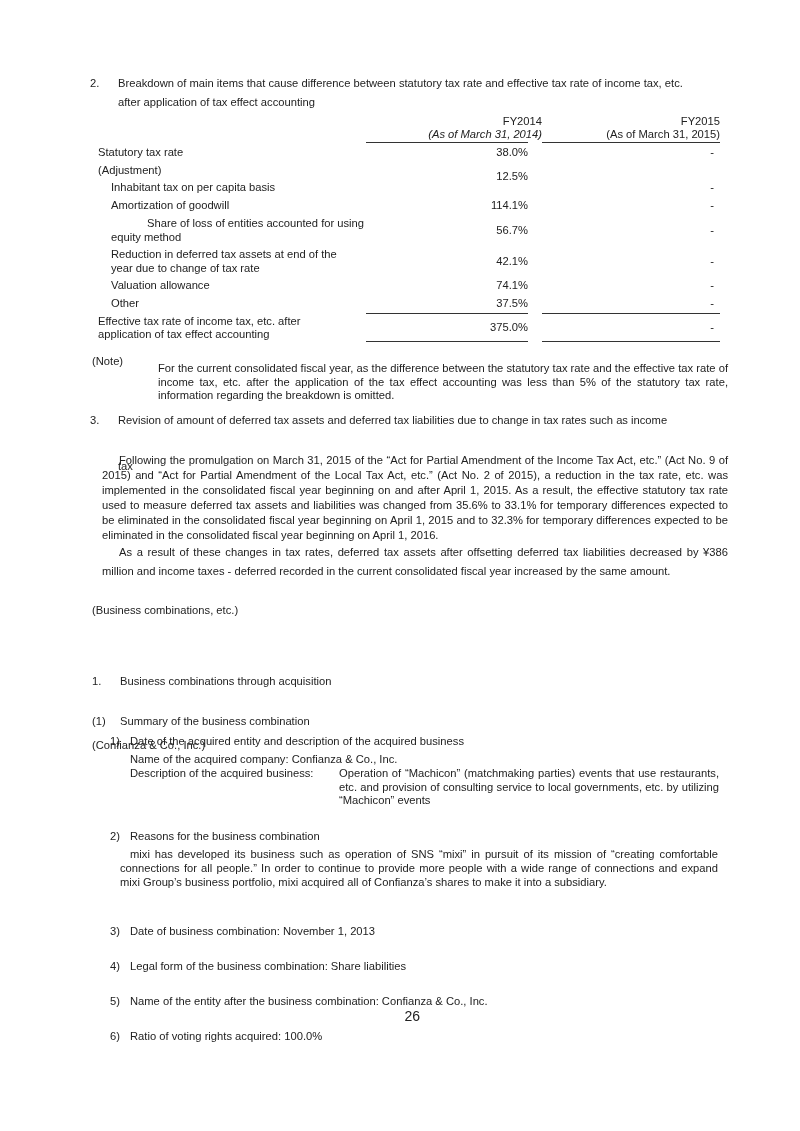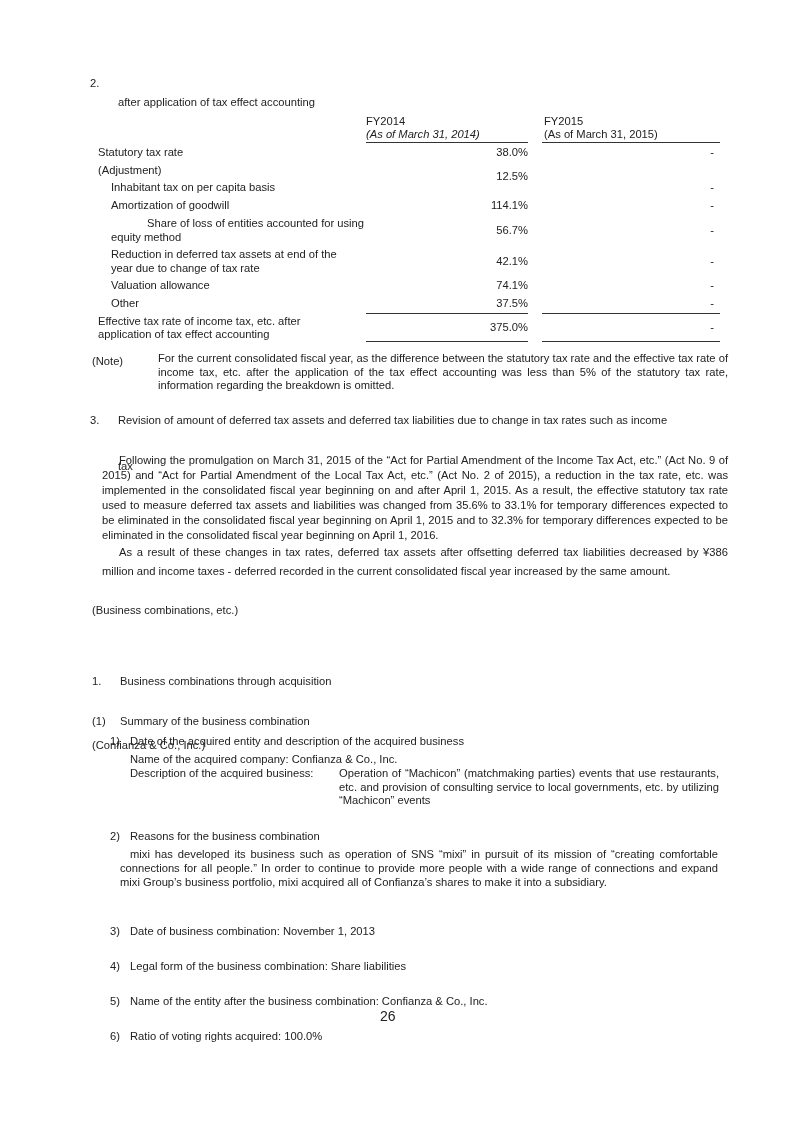--- a/index.html
+++ b/index.html
@@ -17,6 +17,7 @@
 <div class="page">
 
   <div class="abs" style="left:90px; top:77px;">2.</div>
+  <div class="abs" style="left:118px; top:77px;">Breakdown of main items that cause difference between statutory tax rate and effective tax rate of income tax, etc.</div>
   <div class="abs" style="left:118px; top:96px;">after application of tax effect accounting</div>
 
   <div class="abs center" style="left:366px; top:115px; width:176px;">FY2014</div>

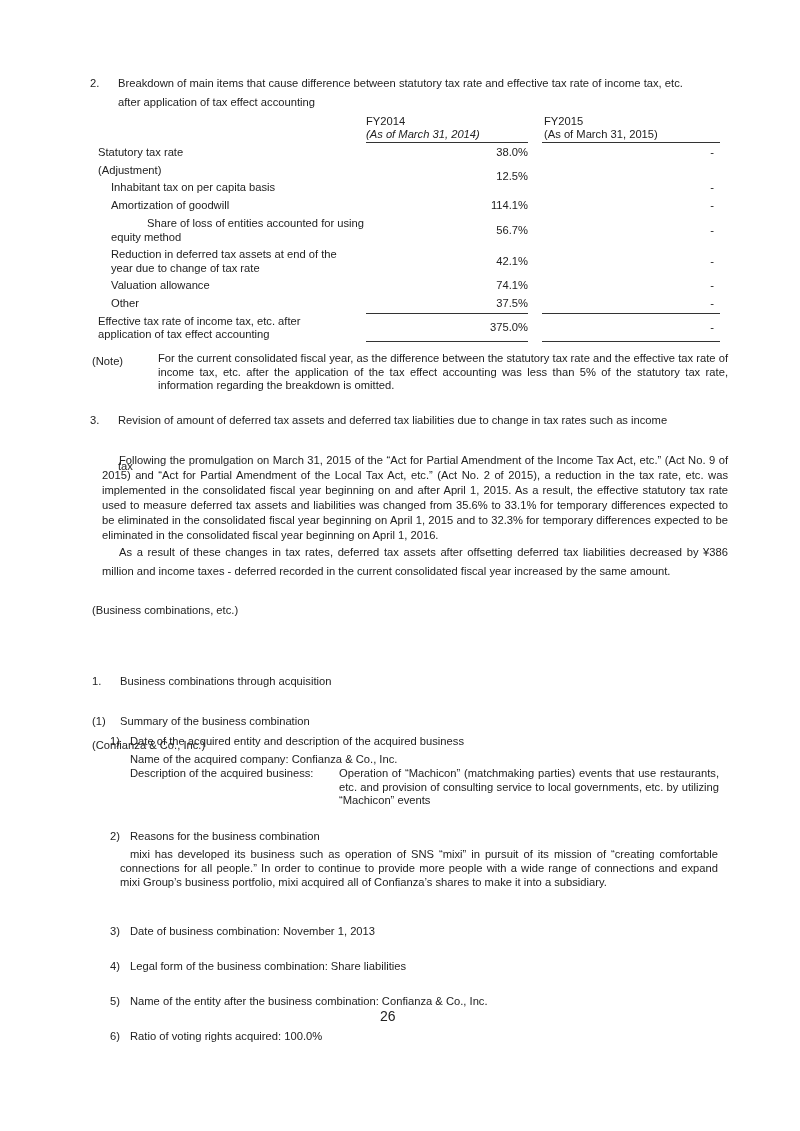--- a/index.html
+++ b/index.html
@@ -9,7 +9,7 @@
   .just { text-align: justify; white-space: normal; }
   .line { position: absolute; height: 1px; background: #333; }
   .right { text-align: right; }
-  .center { text-align: left; }
+  .center { text-align: right; }
 </style>
 </head>
 <body>

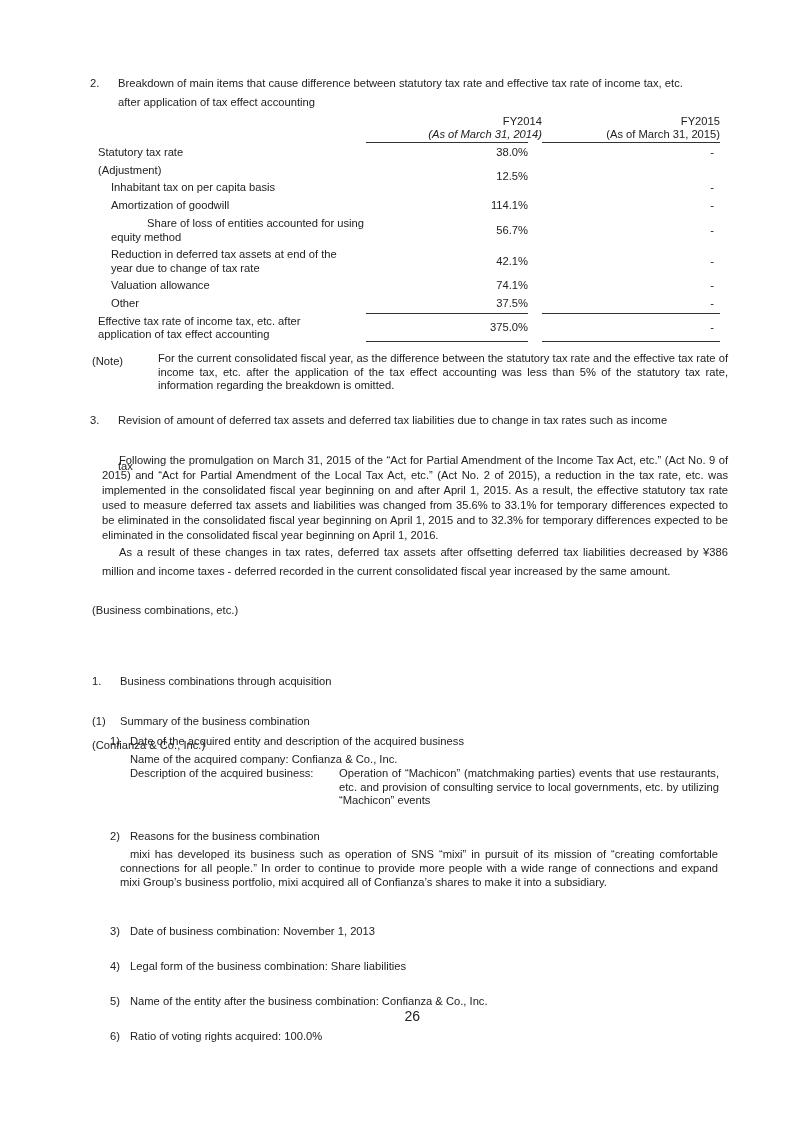--- a/index.html
+++ b/index.html
@@ -89,7 +89,7 @@
   <div class="line" style="left:542px; top:341px; width:178px;"></div>
 
   <div class="abs" style="left:92px; top:355px;">(Note)</div>
-  <div class="abs just" style="left:158px; top:352px; width:570px; line-height:13.5px;">For the current consolidated fiscal year, as the difference between the statutory tax rate and the effective tax rate of income tax, etc. after the application of the tax effect accounting was less than 5% of the statutory tax rate, information regarding the breakdown is omitted.</div>
+  <div class="abs just" style="left:158px; top:362px; width:570px; line-height:13.5px;">For the current consolidated fiscal year, as the difference between the statutory tax rate and the effective tax rate of income tax, etc. after the application of the tax effect accounting was less than 5% of the statutory tax rate, information regarding the breakdown is omitted.</div>
 
   <div class="abs" style="left:90px; top:414px;">3.</div>
   <div class="abs" style="left:118px; top:414px;">Revision of amount of deferred tax assets and deferred tax liabilities due to change in tax rates such as income</div>

